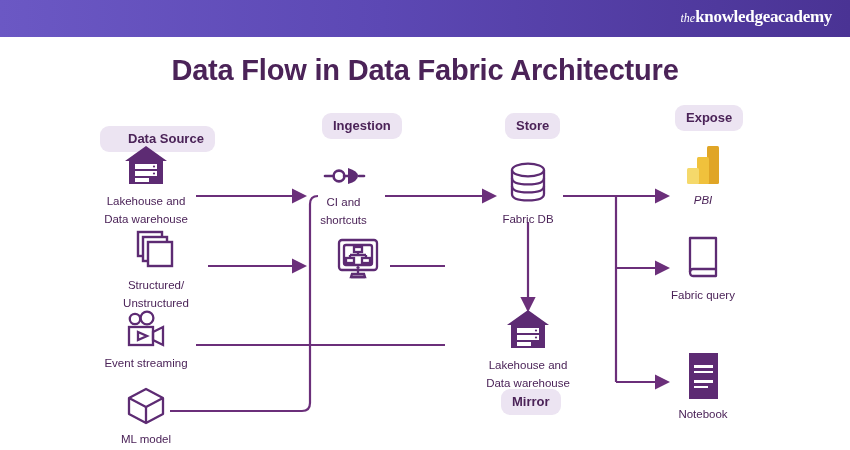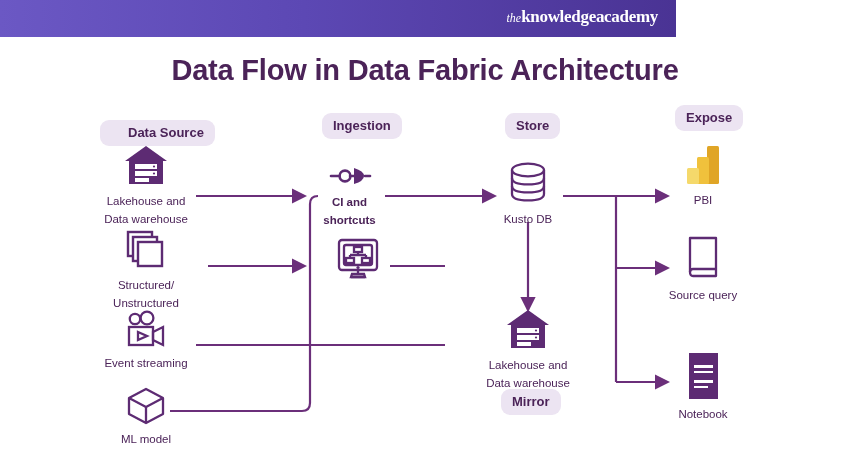--- a/index.html
+++ b/index.html
@@ -12,7 +12,7 @@
   }
   
   .header{
-    position:absolute;left:0;top:0;width:676px;height:37px;
+    position:absolute;left:0;top:0;width:850px;height:37px;
     background:linear-gradient(90deg,#6b58c4 0%,#5c48b4 45%,#4a3394 100%);
   }
   .brand{

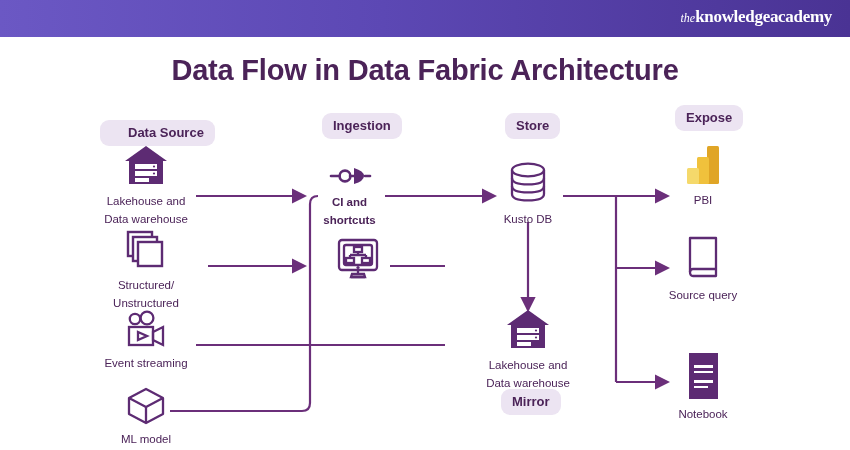--- a/index.html
+++ b/index.html
@@ -85,7 +85,7 @@
   </g>
 </svg>
 
-<div class="pill" style="left:100px;top:120px;padding-left:28px;">Data Source</div>
+<div class="pill" style="left:100px;top:126px;padding-left:28px;">Data Source</div>
 <div class="pill" style="left:322px;top:113px;">Ingestion</div>
 <div class="pill" style="left:505px;top:113px;">Store</div>
 <div class="pill" style="left:675px;top:105px;">Expose</div>

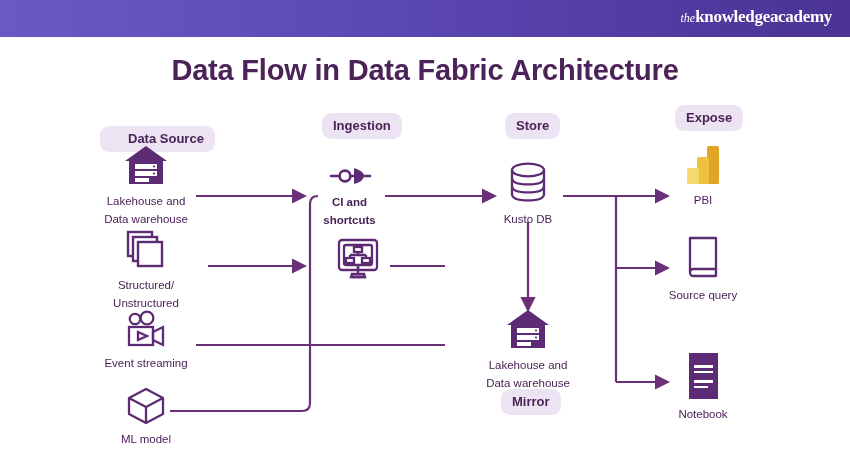--- a/index.html
+++ b/index.html
@@ -147,7 +147,7 @@
   <div class="cap">ML model</div>
 </div>
 
-<div class="node" style="left:292px;top:163px;width:115px;font-weight:bold;">
+<div class="node" style="left:286px;top:163px;width:115px;">
   <div class="icon-wrap">
     <svg width="46" height="26" viewBox="0 0 46 26">
       <g stroke="#5d2b73" stroke-width="2.6" fill="none" stroke-linecap="round">

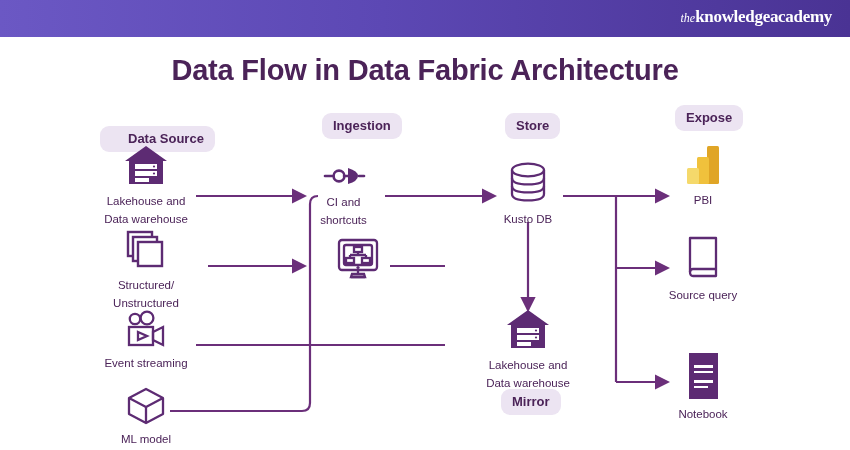--- a/index.html
+++ b/index.html
@@ -212,7 +212,7 @@
 
 <div class="pill" style="left:501px;top:389px;">Mirror</div>
 
-<div class="node" style="left:645px;top:143px;width:116px;">
+<div class="node" style="left:645px;top:143px;width:116px;font-style:italic;">
   <div class="icon-wrap">
     <svg width="44" height="44" viewBox="0 0 44 44">
       <rect x="26" y="3" width="12" height="38" rx="1.5" fill="#e0a526"></rect>

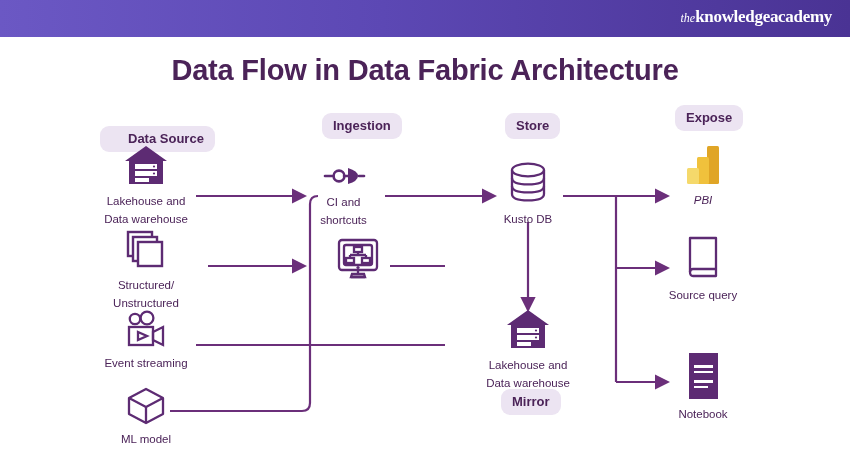--- a/index.html
+++ b/index.html
@@ -192,7 +192,7 @@
       </g>
     </svg>
   </div>
-  <div class="cap">Kusto DB</div>
+  <div class="cap">Fabric DB</div>
 </div>
 
 <div class="node" style="left:470px;top:308px;width:116px;">

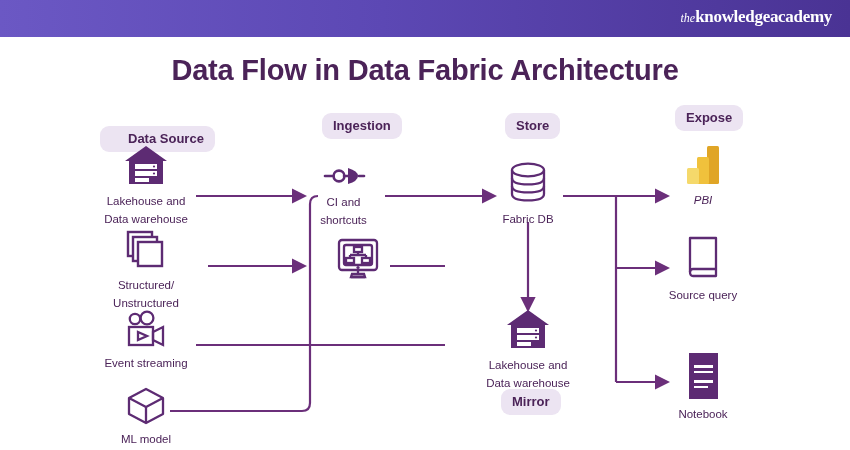--- a/index.html
+++ b/index.html
@@ -105,7 +105,7 @@
 Data warehouse</div>
 </div>
 
-<div class="node" style="left:86px;top:228px;width:120px;text-align:center;">
+<div class="node" style="left:96px;top:228px;width:120px;text-align:center;">
   <div class="icon-wrap">
     <svg width="46" height="44" viewBox="0 0 46 44">
       <g fill="none" stroke="#5d2b73" stroke-width="2.4">

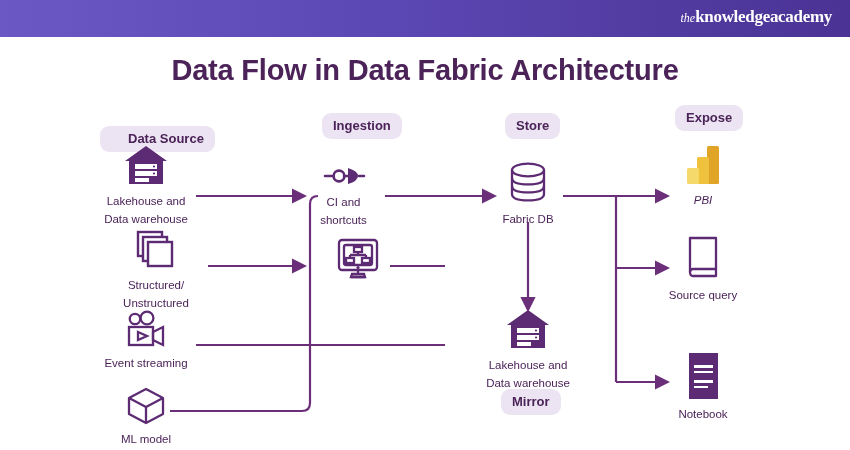--- a/index.html
+++ b/index.html
@@ -232,7 +232,7 @@
       </g>
     </svg>
   </div>
-  <div class="cap">Source query</div>
+  <div class="cap">Fabric query</div>
 </div>
 
 <div class="node" style="left:645px;top:351px;width:116px;">

